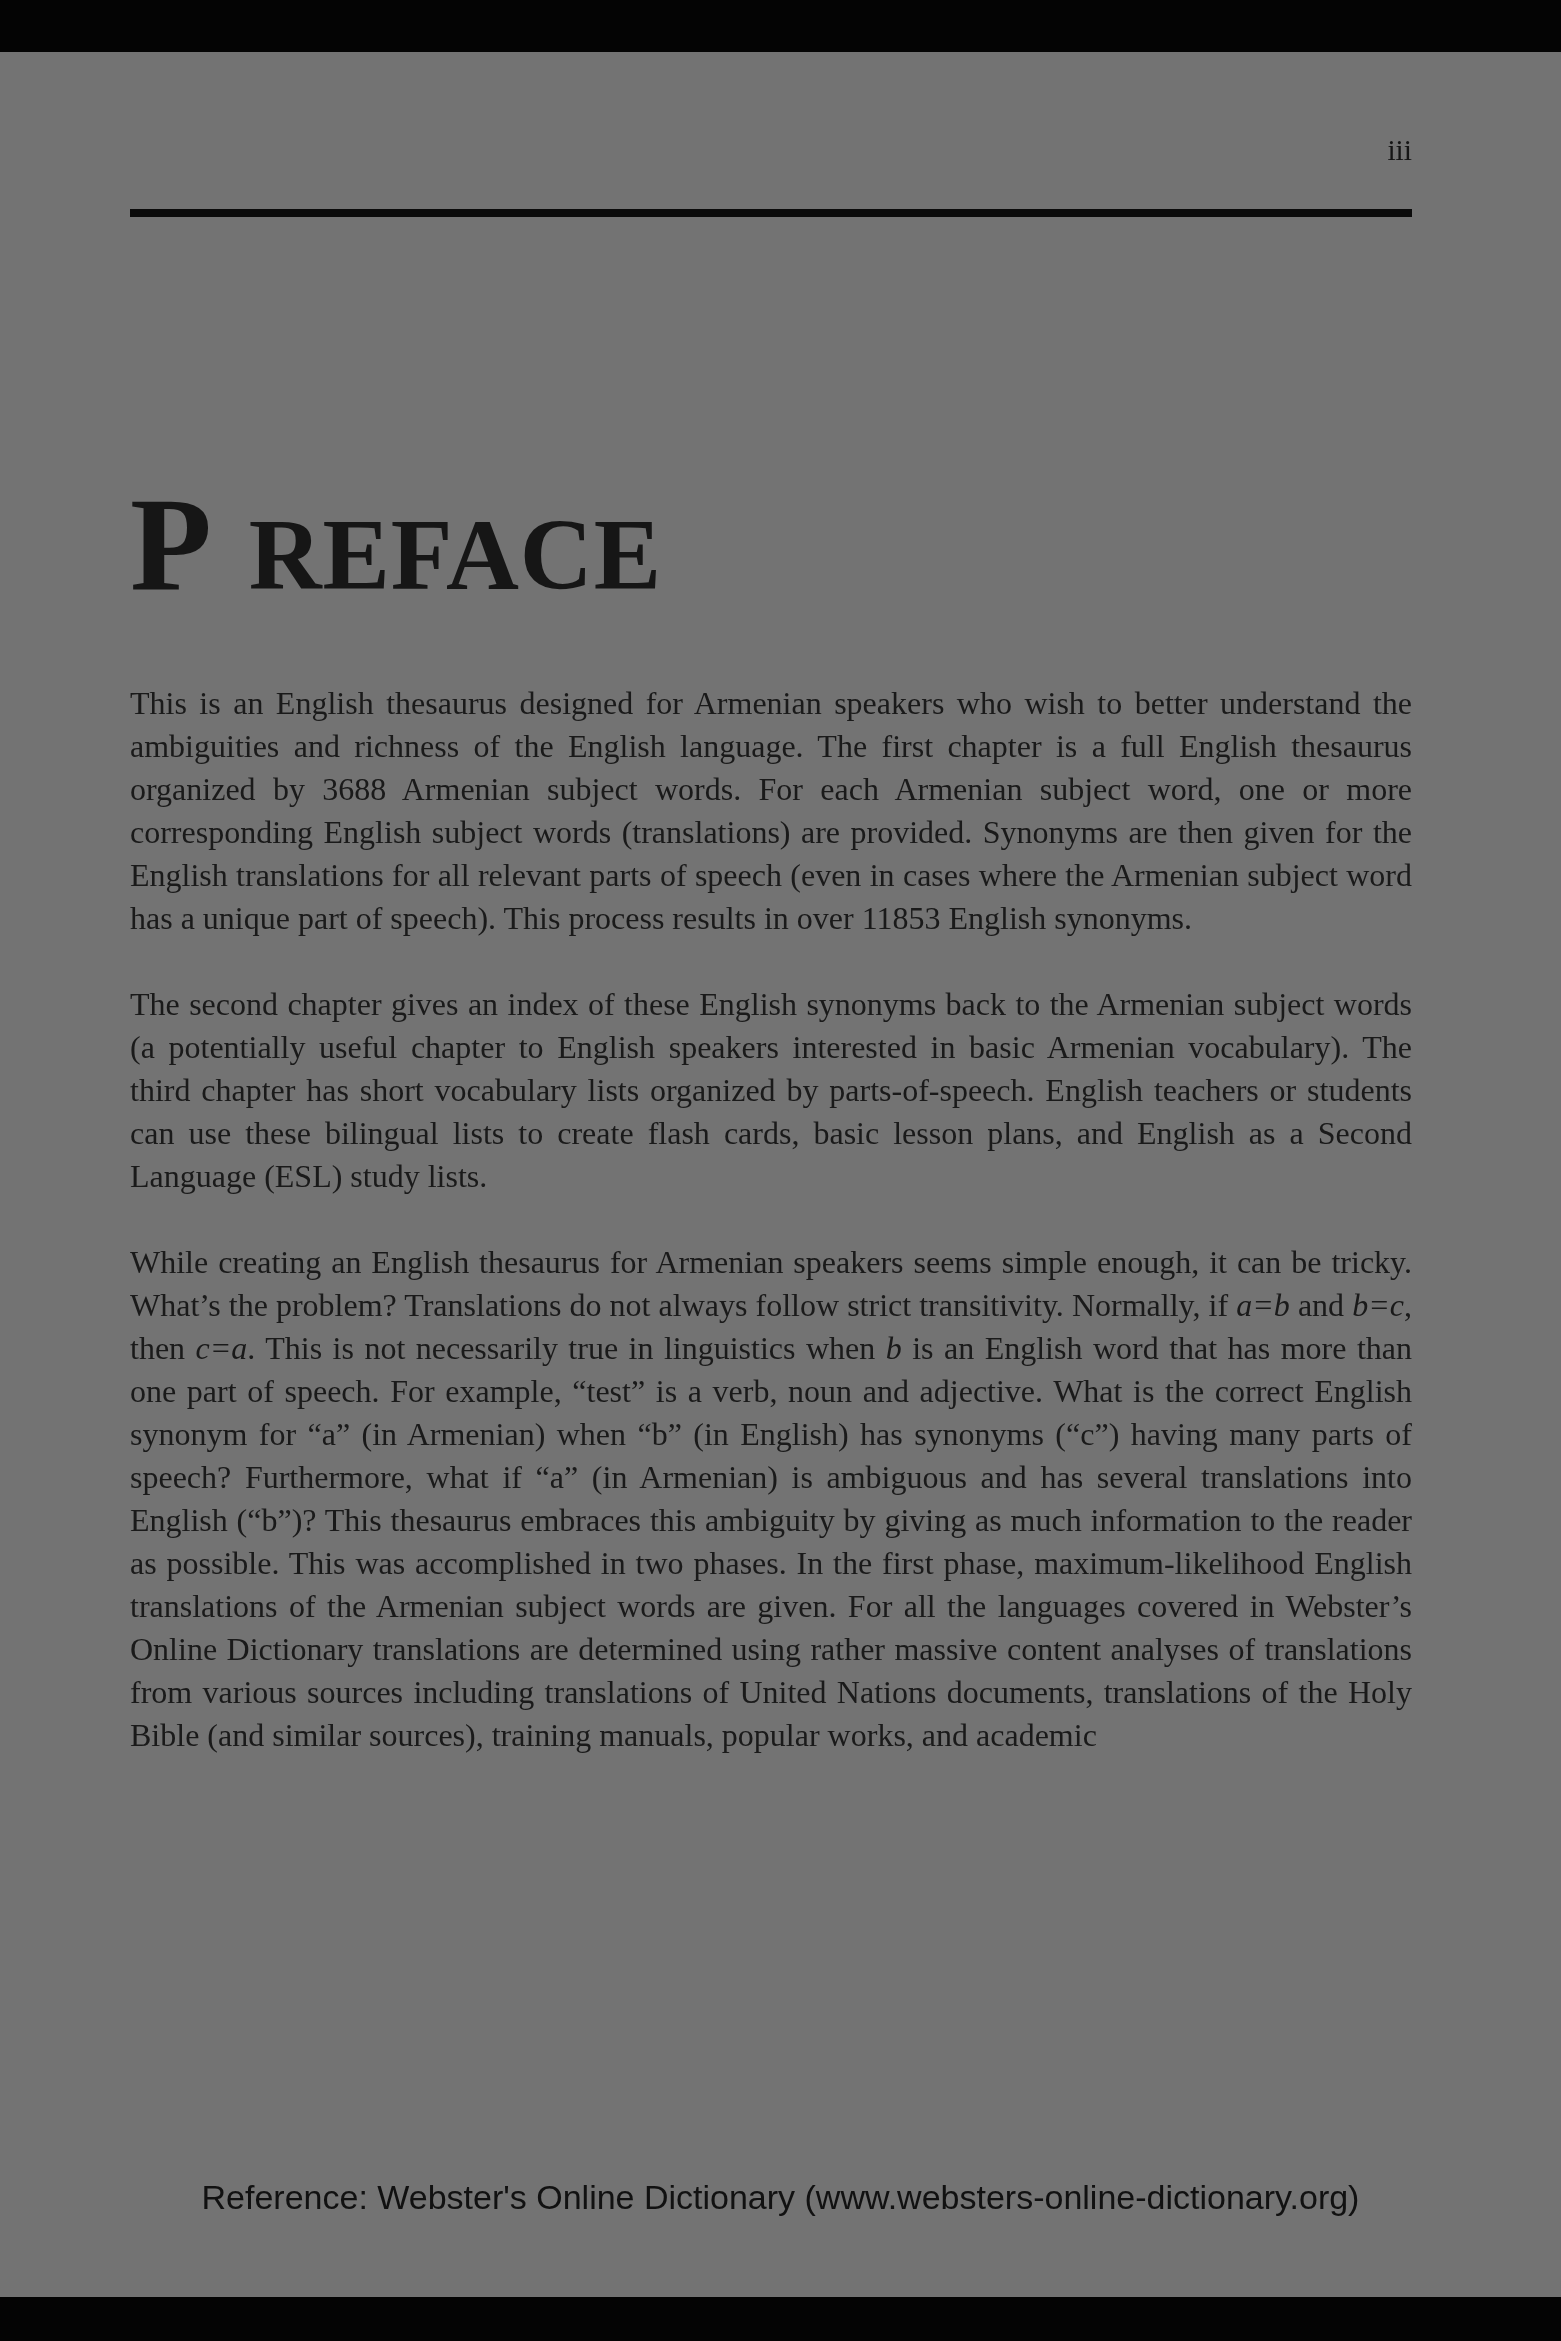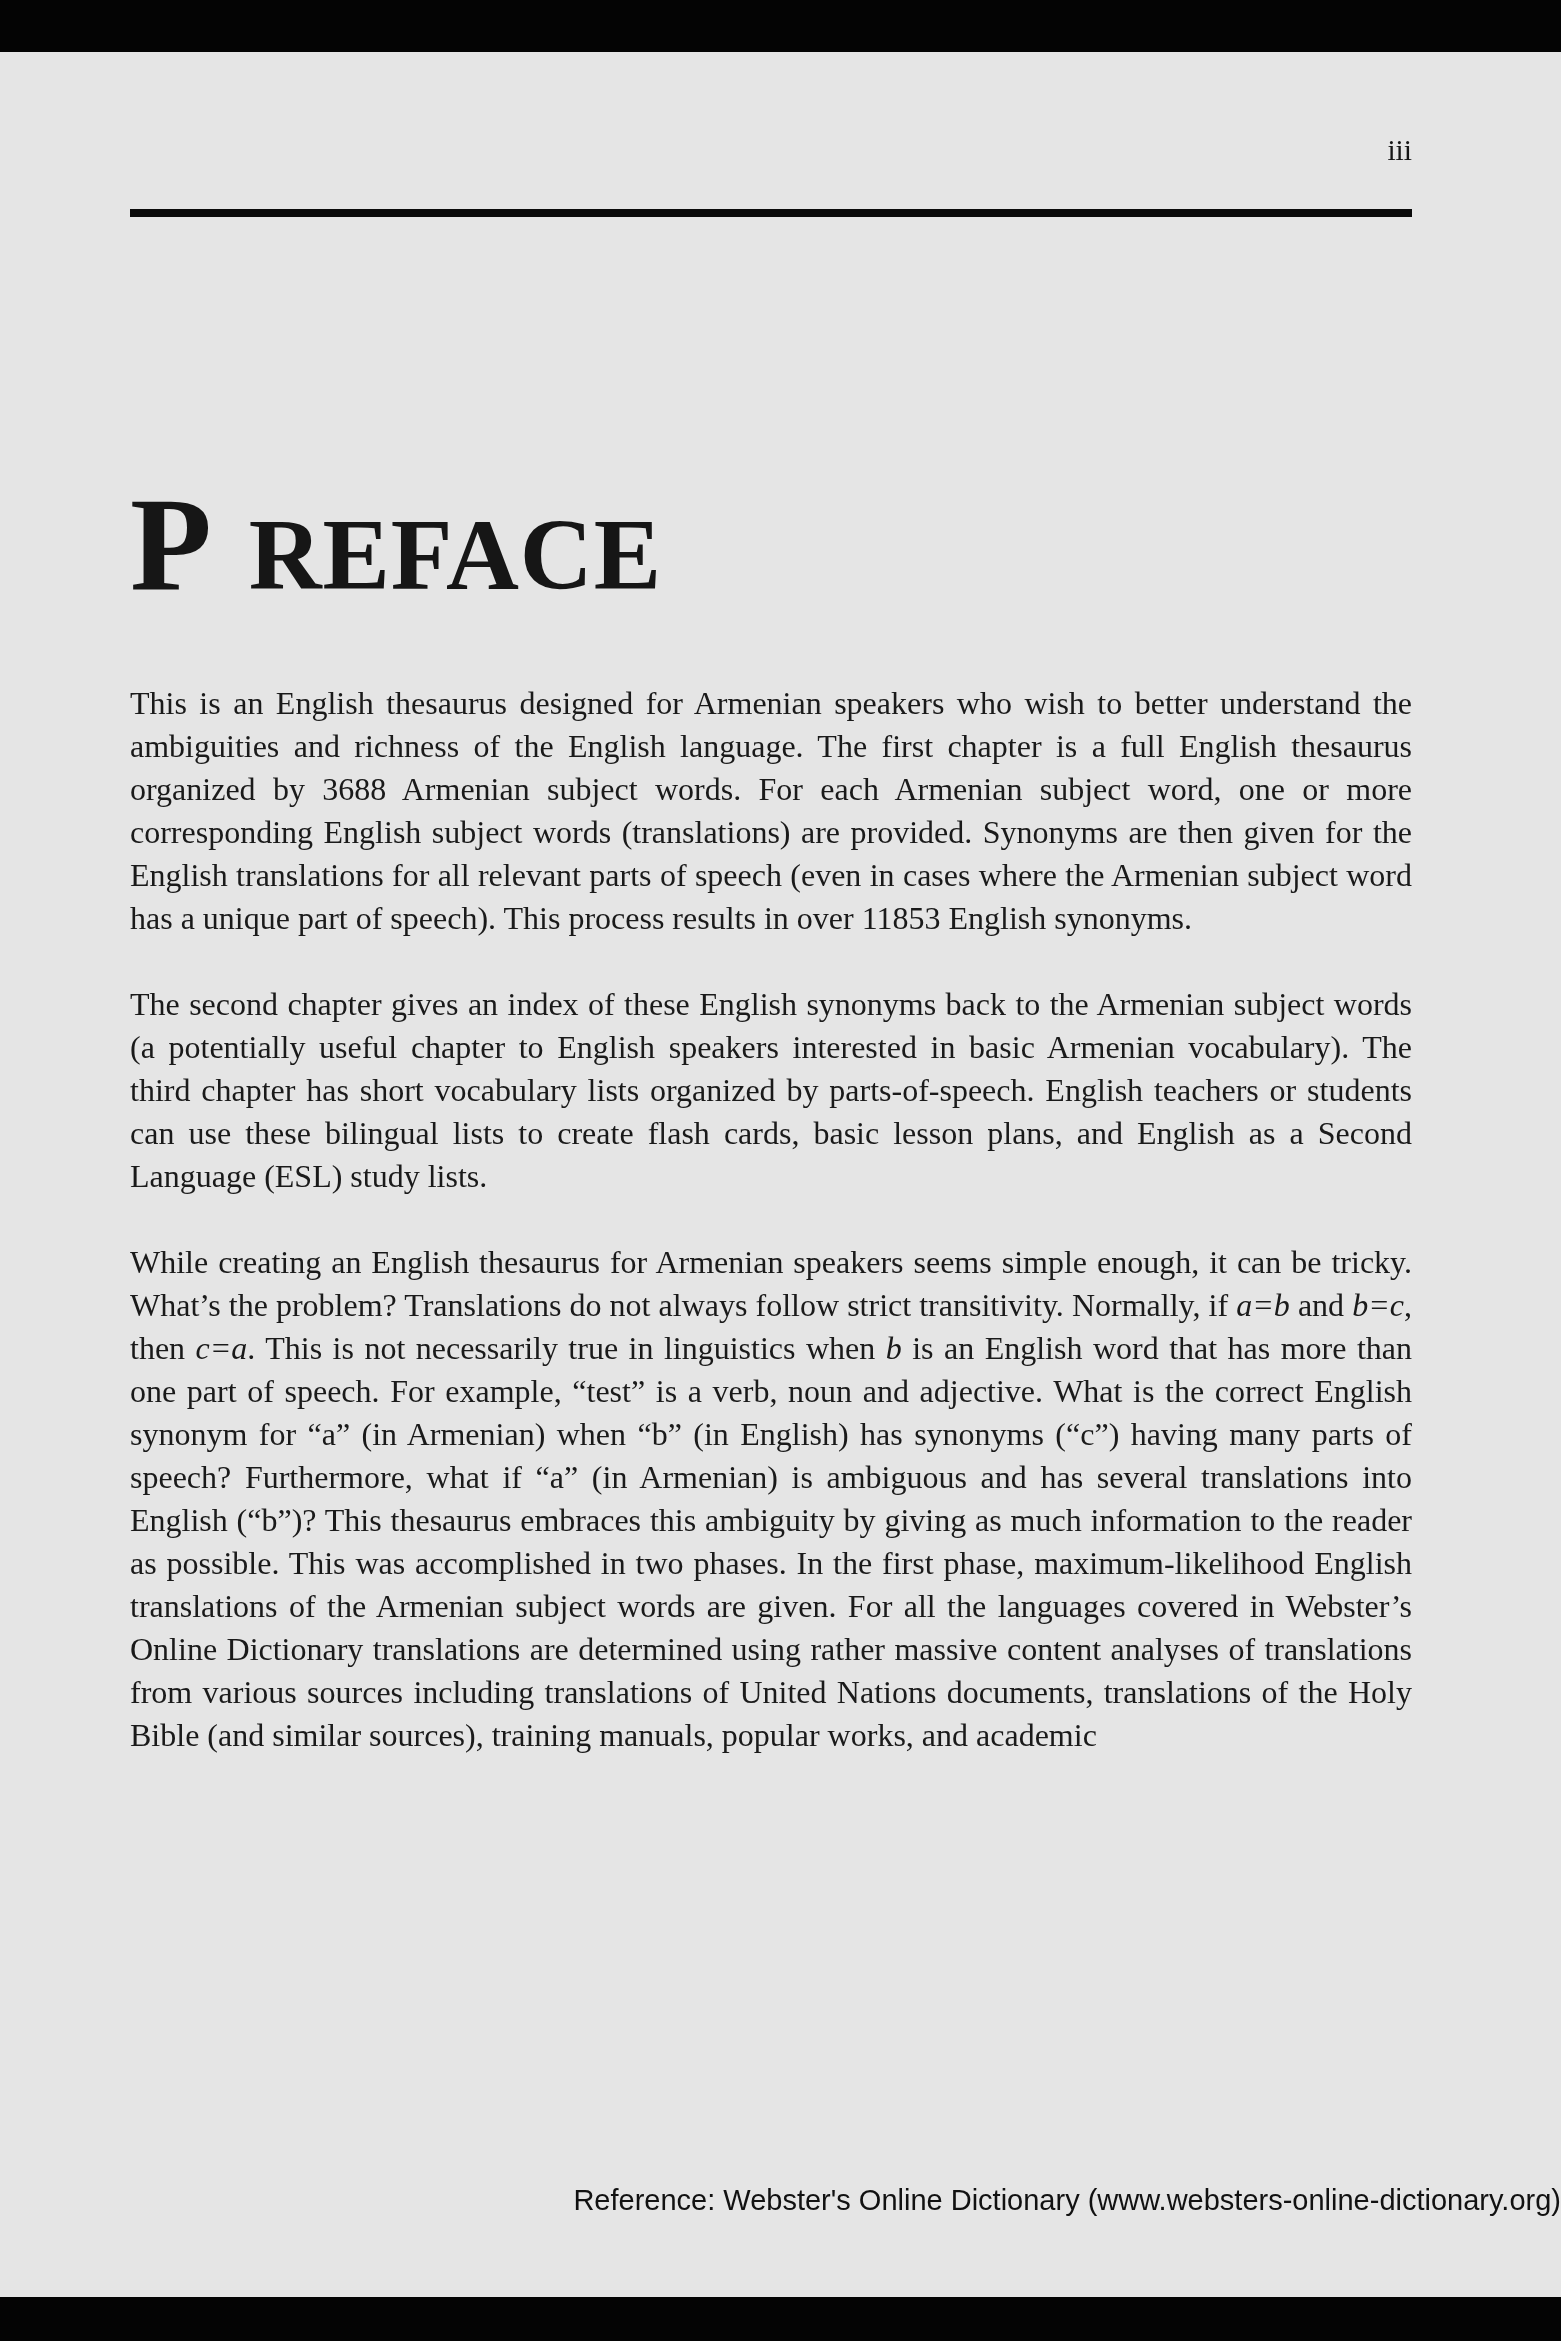--- a/index.html
+++ b/index.html
@@ -30,7 +30,7 @@
     bottom: 45px;
     left: 0;
     right: 0;
-    background: #e5e5e5;
+    background: #737373;
   }
   .inner {
     padding: 0 149px 0 130px;

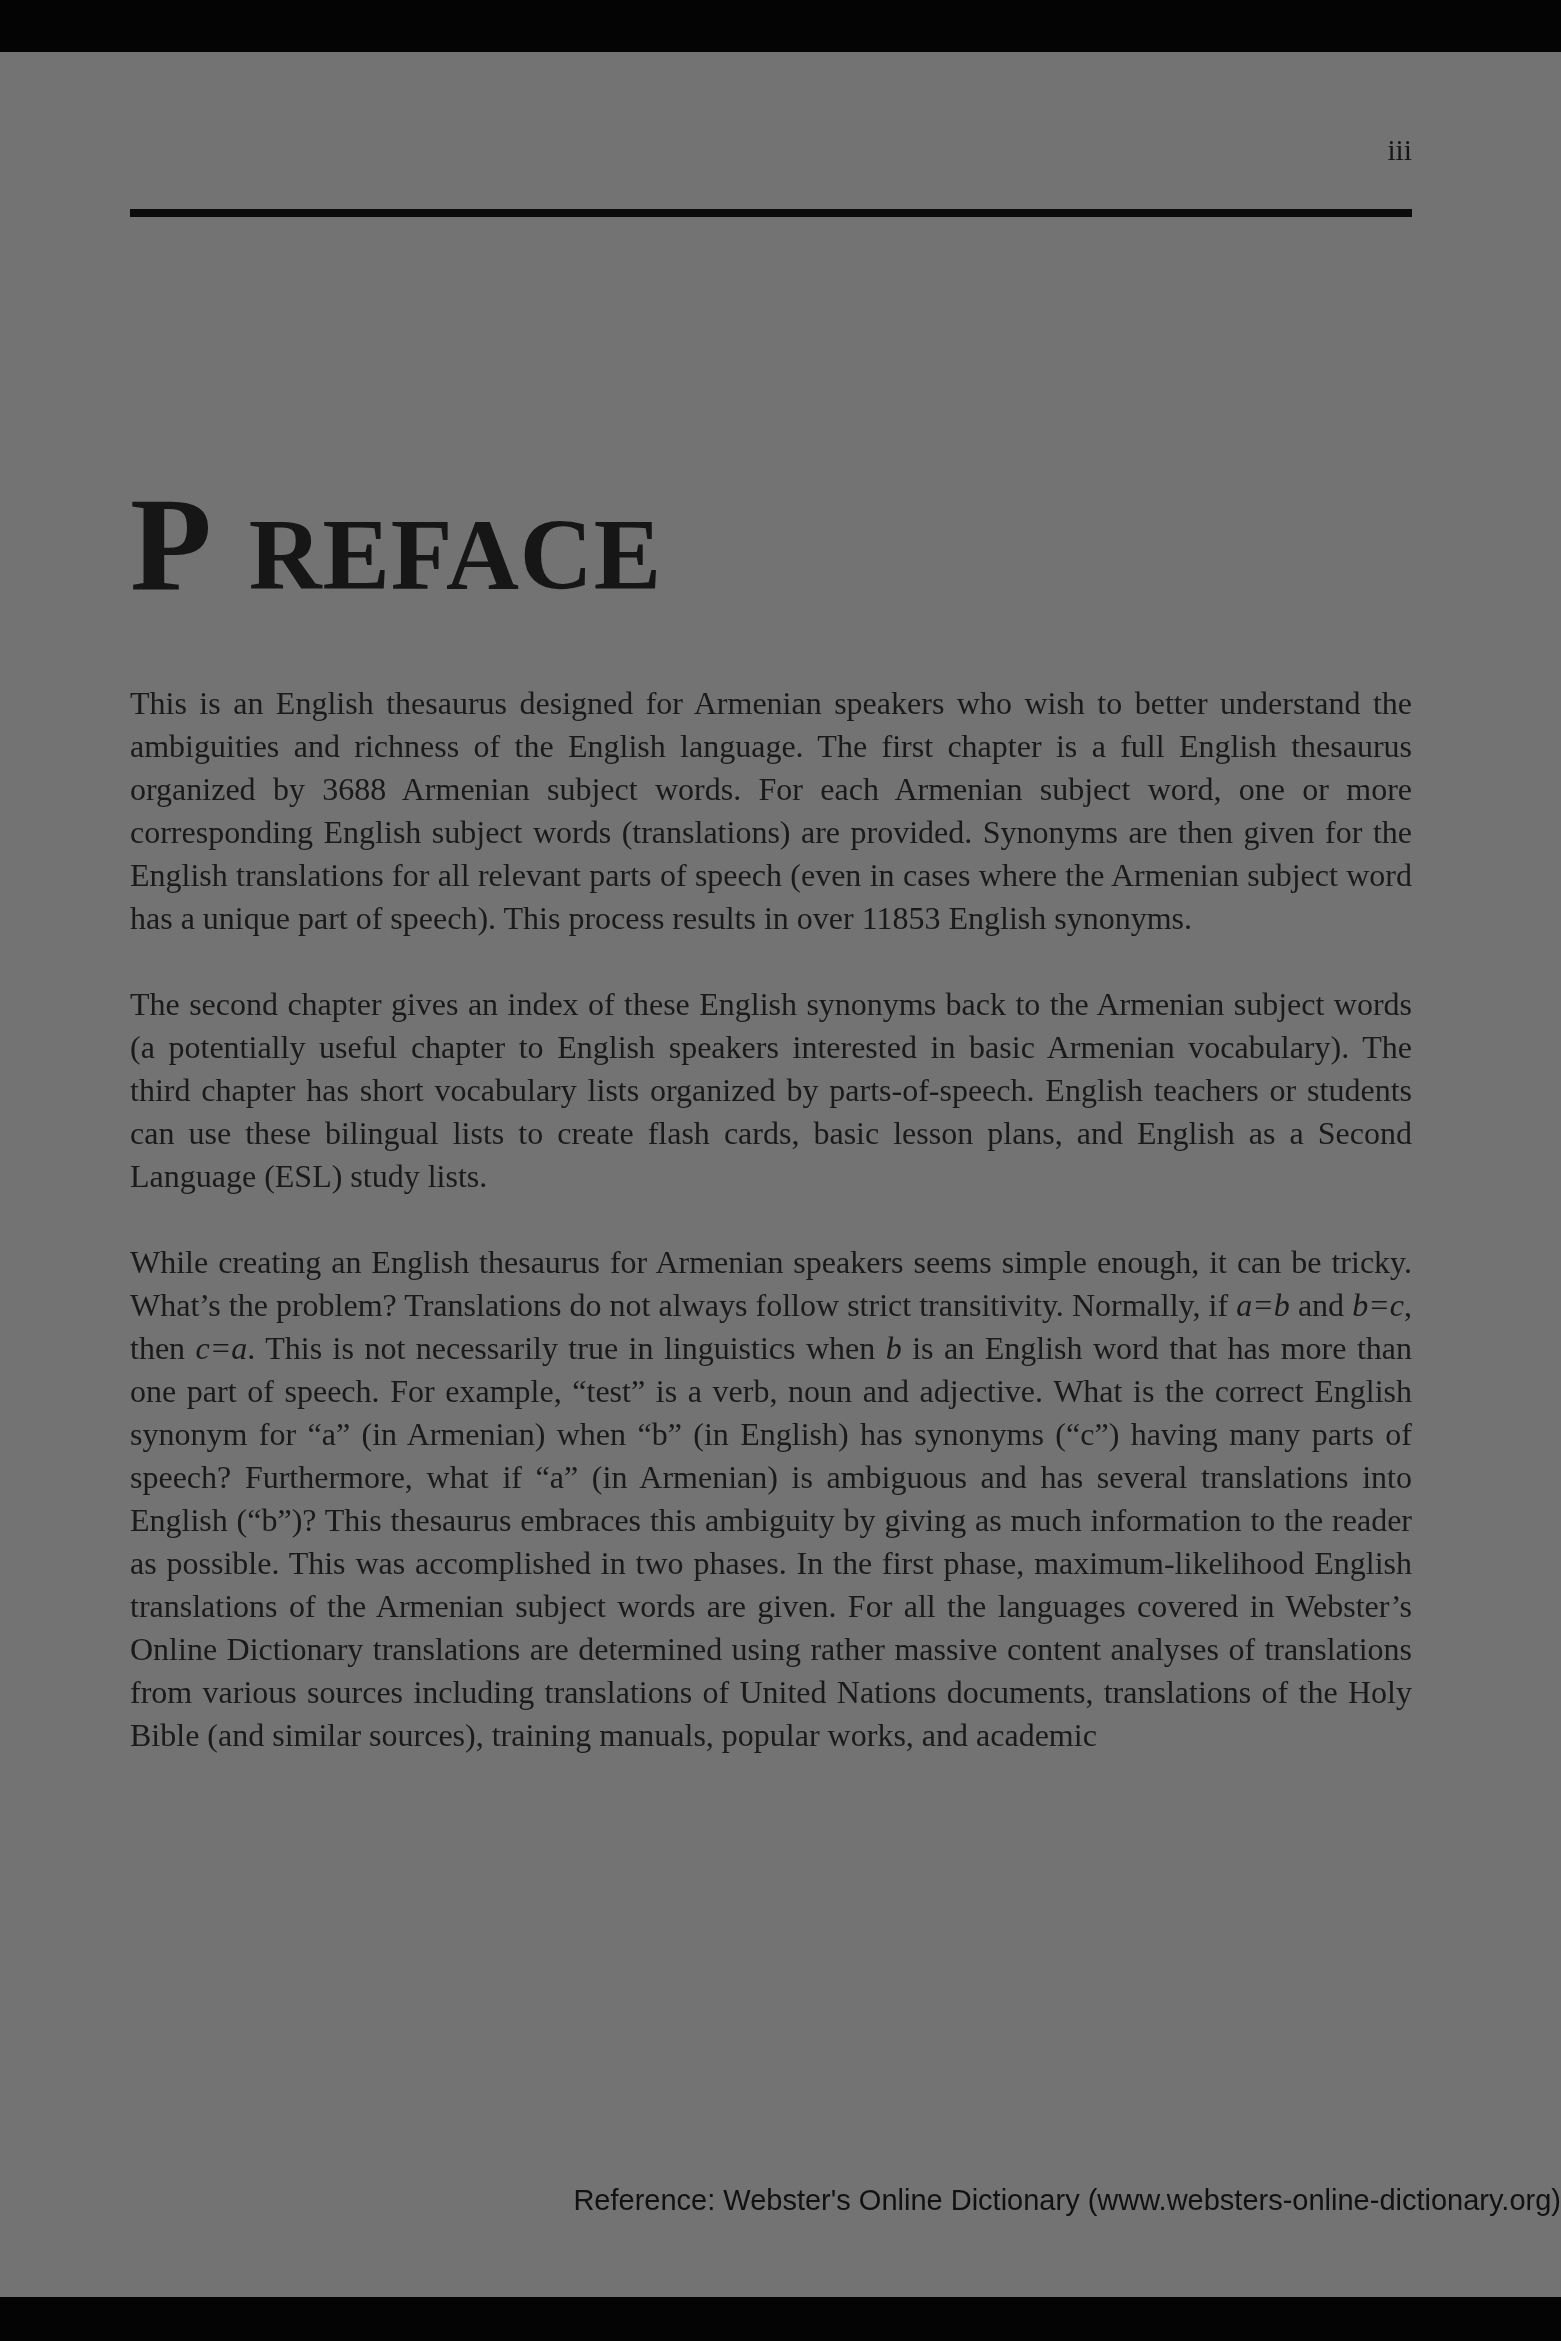--- a/index.html
+++ b/index.html
@@ -90,9 +90,9 @@
     left: 0;
     right: 0;
     bottom: 80px;
-    text-align: right;
+    text-align: center;
     font-family: "Liberation Sans", sans-serif;
-    font-size: 29px;
+    font-size: 34px;
     color: #111111;
   }
 </style>

